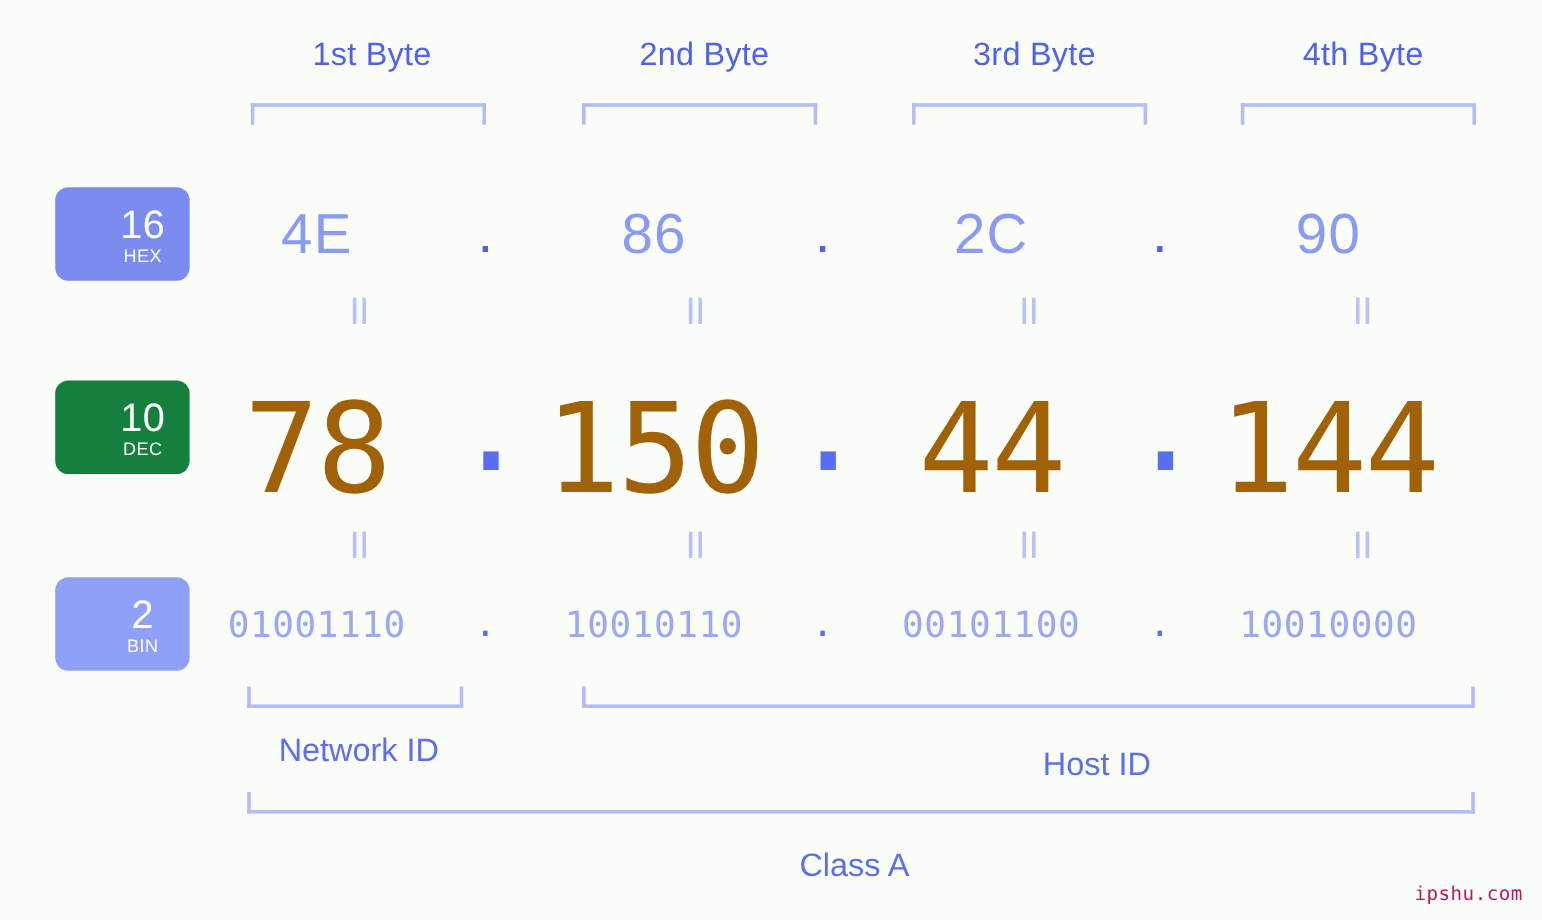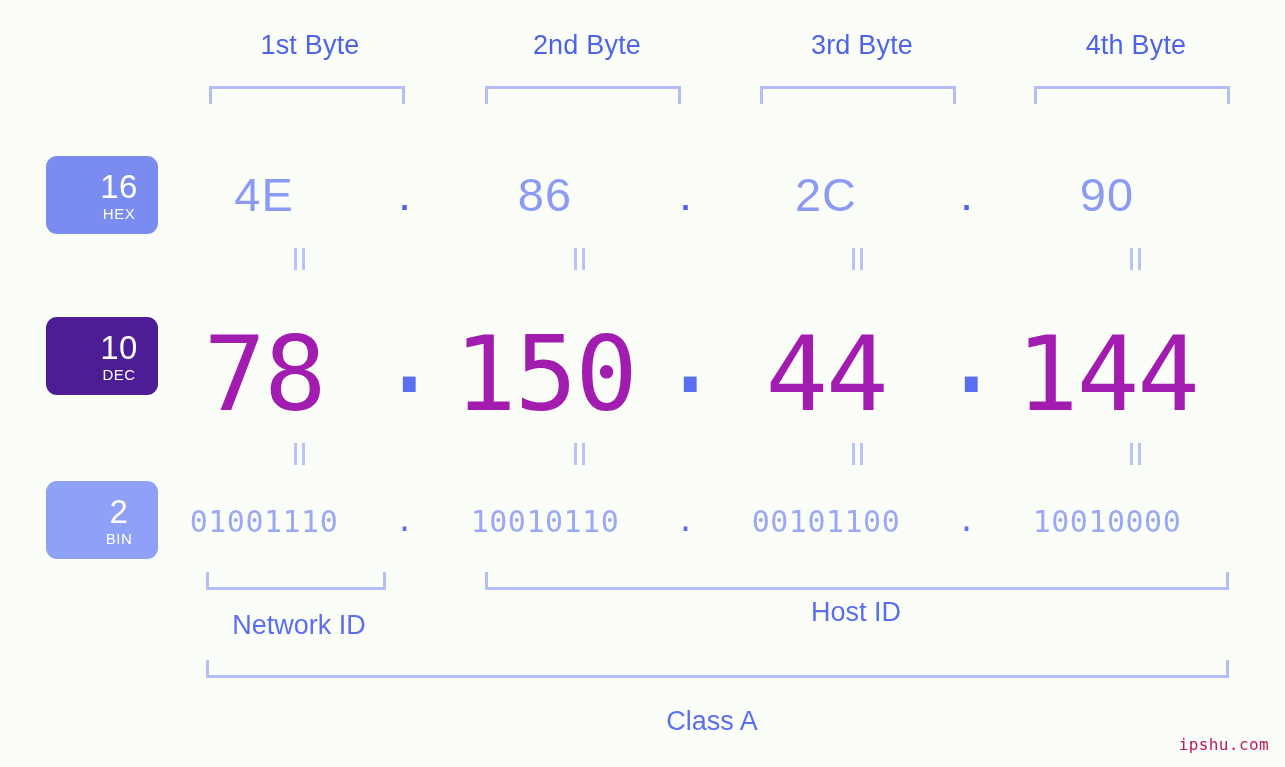--- a/index.html
+++ b/index.html
@@ -81,7 +81,7 @@
     letter-spacing: 0.5px;
   }
   #badge-hex { top: 156px; background: #7b8cf0; }
-  #badge-dec { top: 317px; background: #4c1d95; }
+  #badge-dec { top: 317px; background: #15803d; }
   #badge-bin { top: 481px; background: #8fa0f8; }
 
   

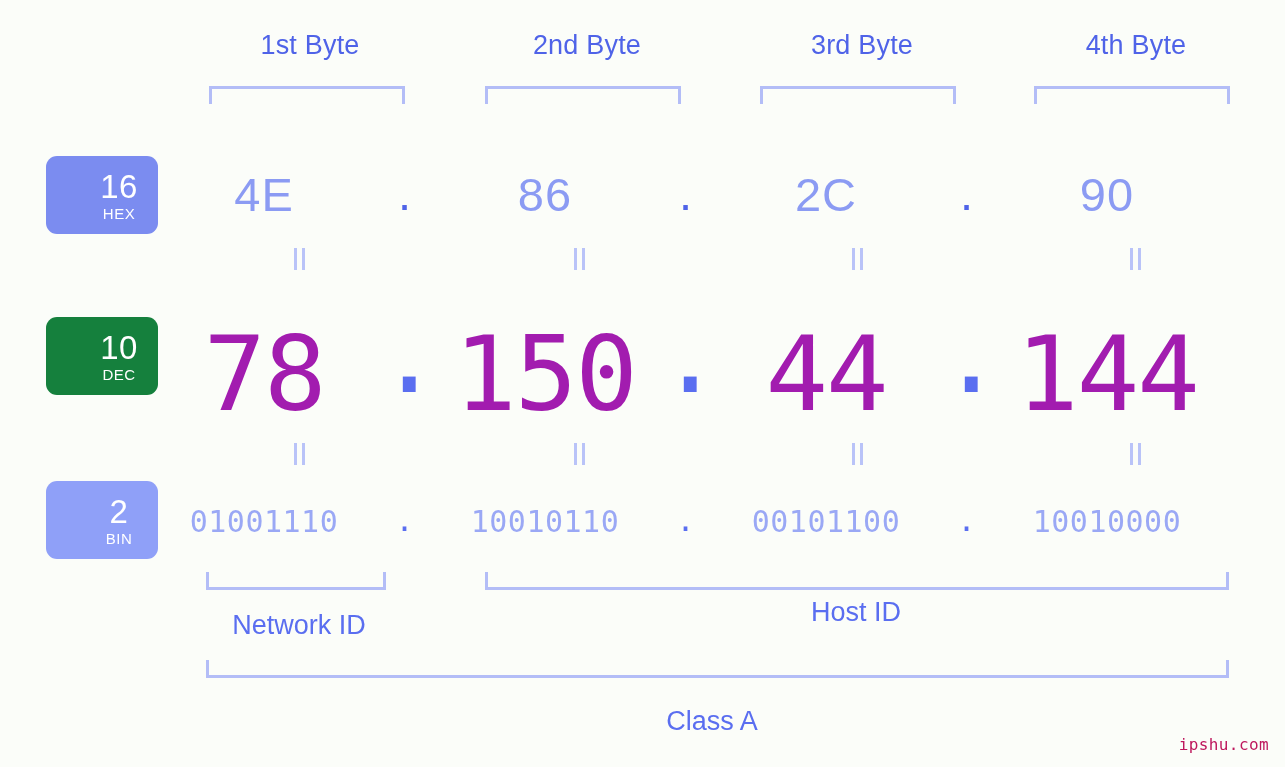--- a/index.html
+++ b/index.html
@@ -123,7 +123,7 @@
   #row-dec { top: 296px; height: 120px; }
   #row-dec .cell {
     font-size: 104px;
-    color: #a21caf;
+    color: #a16207;
     font-family: "DejaVu Sans Mono", "Liberation Mono", monospace;
     letter-spacing: -2px;
     line-height: 1.08;

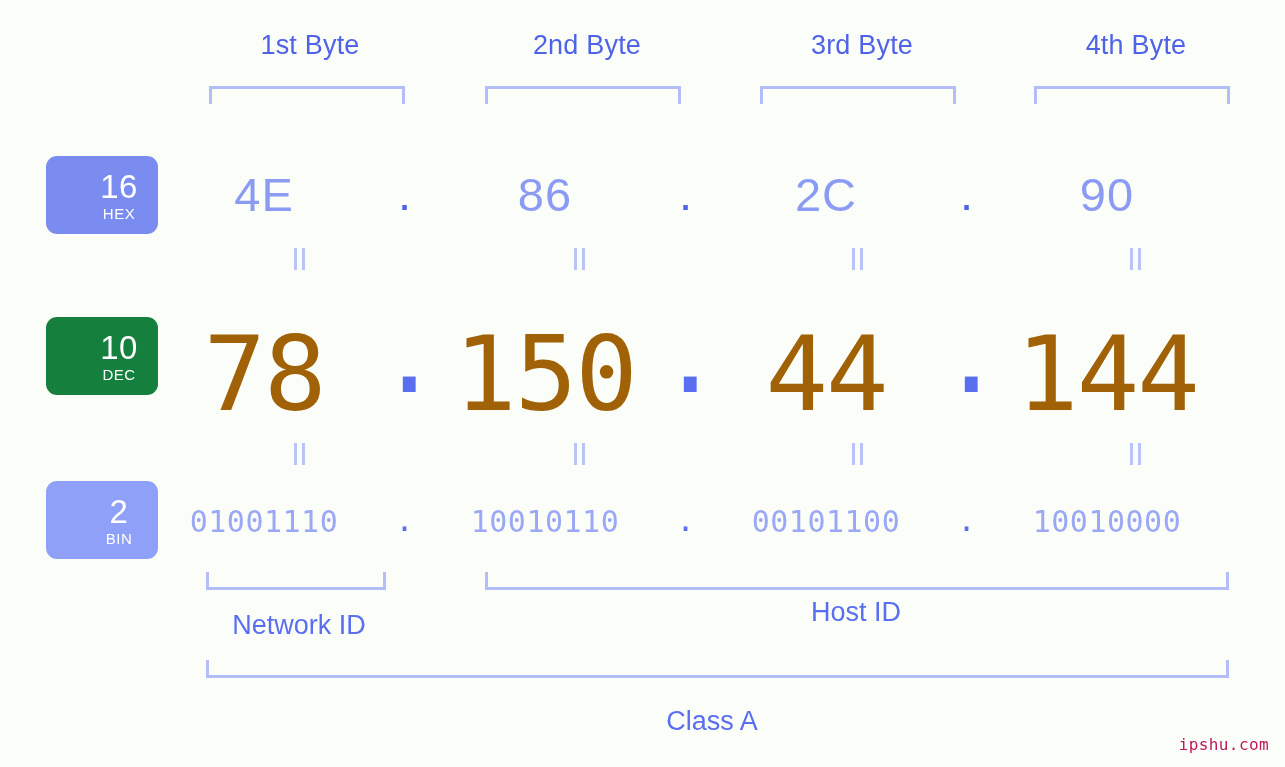--- a/index.html
+++ b/index.html
@@ -285,7 +285,7 @@
   <div class="bracket-up" style="left:485px; top:572px; width:744px;"></div>
 
   <div class="section-label" style="left:196px; top:610px; width:206px;">Network ID</div>
-  <div class="section-label" style="left:753px; top:597px; width:206px;">Host ID</div>
+  <div class="section-label" style="left:753px; top:622px; width:206px;text-align:right;">Host ID</div>
 
   <div class="bracket-up" style="left:206px; top:660px; width:1023px;"></div>
   <div class="section-label" style="left:609px; top:666px; width:206px;margin-top:40px;">Class A</div>

